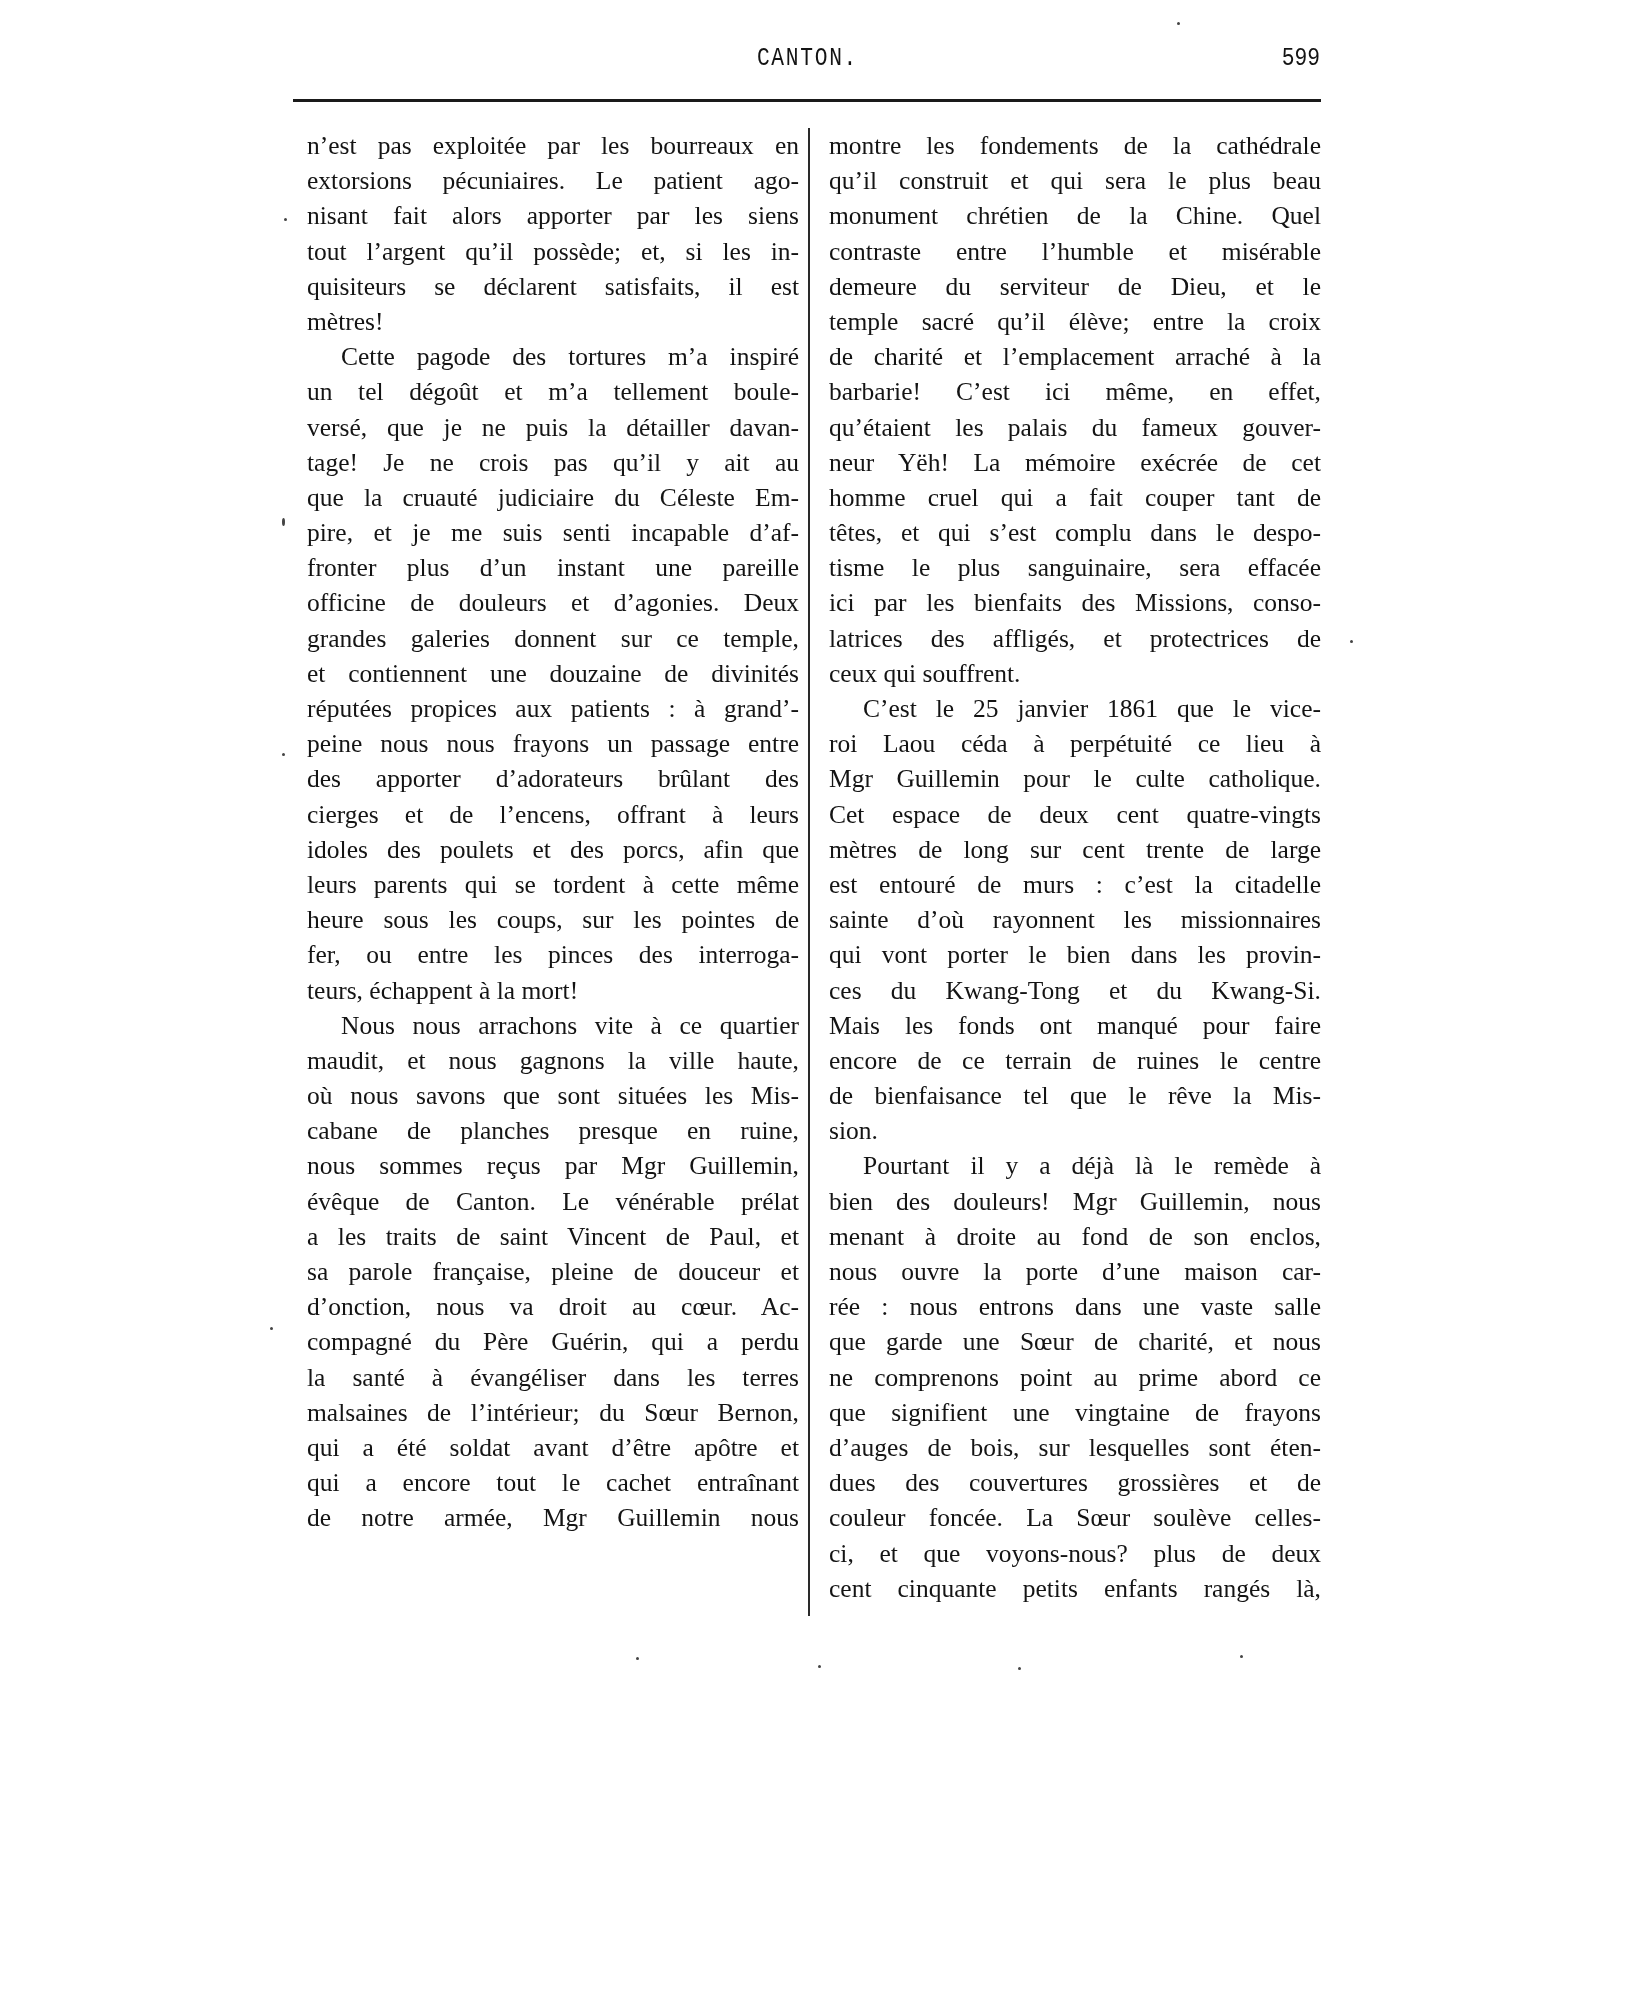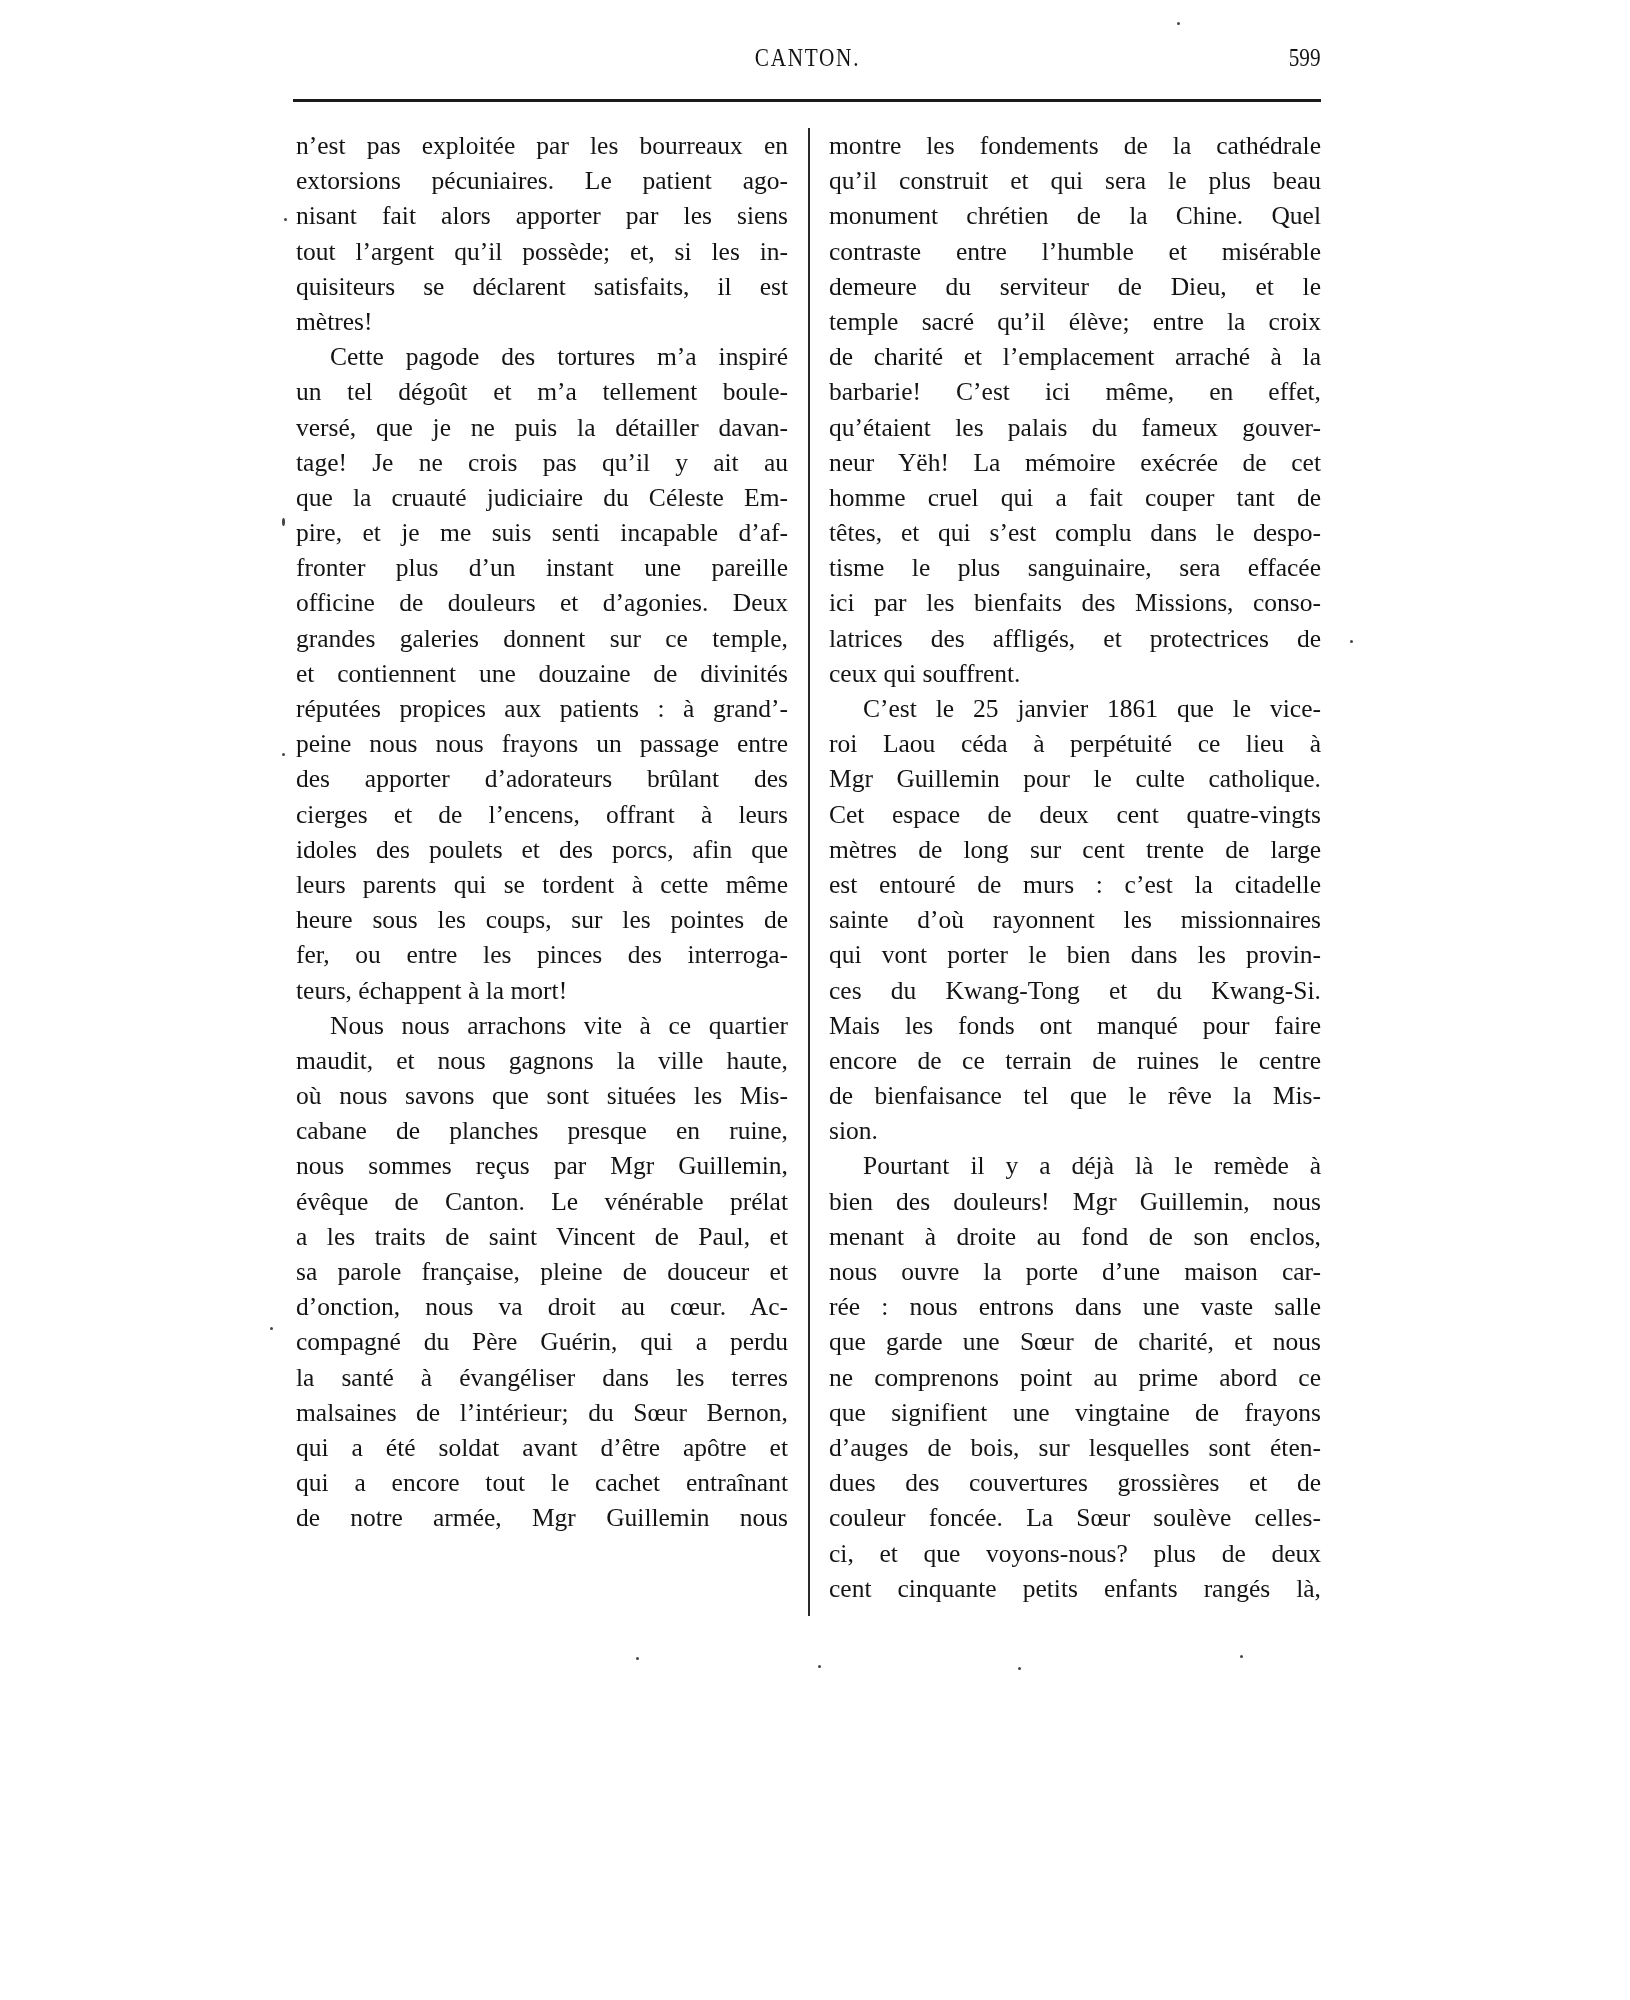--- a/index.html
+++ b/index.html
@@ -6,7 +6,7 @@
   body { width: 1630px; height: 2000px; position: relative; overflow: hidden;
          font-family: "Liberation Serif", "DejaVu Serif", serif; color: #141414; }
   .page { position: absolute; left: 0; top: 0; width: 1630px; height: 2000px; }
-  .running-head { position: absolute; top: 44px; left: 295px; width: 1025px; height: 40px; }
+  .running-head { position: absolute; top: 44px; left: 295px; width: 1025px; height: 40px; font-family: Liberation Mono, monospace; }
   .running-title { position: absolute; left: 0; right: 0; text-align: center; top: 0;
                    font-size: 25px; letter-spacing: 2px; transform: scaleX(0.85); }
   .folio { position: absolute; right: 0; top: 0; font-size: 25px; transform: scaleX(0.85); transform-origin: right; }

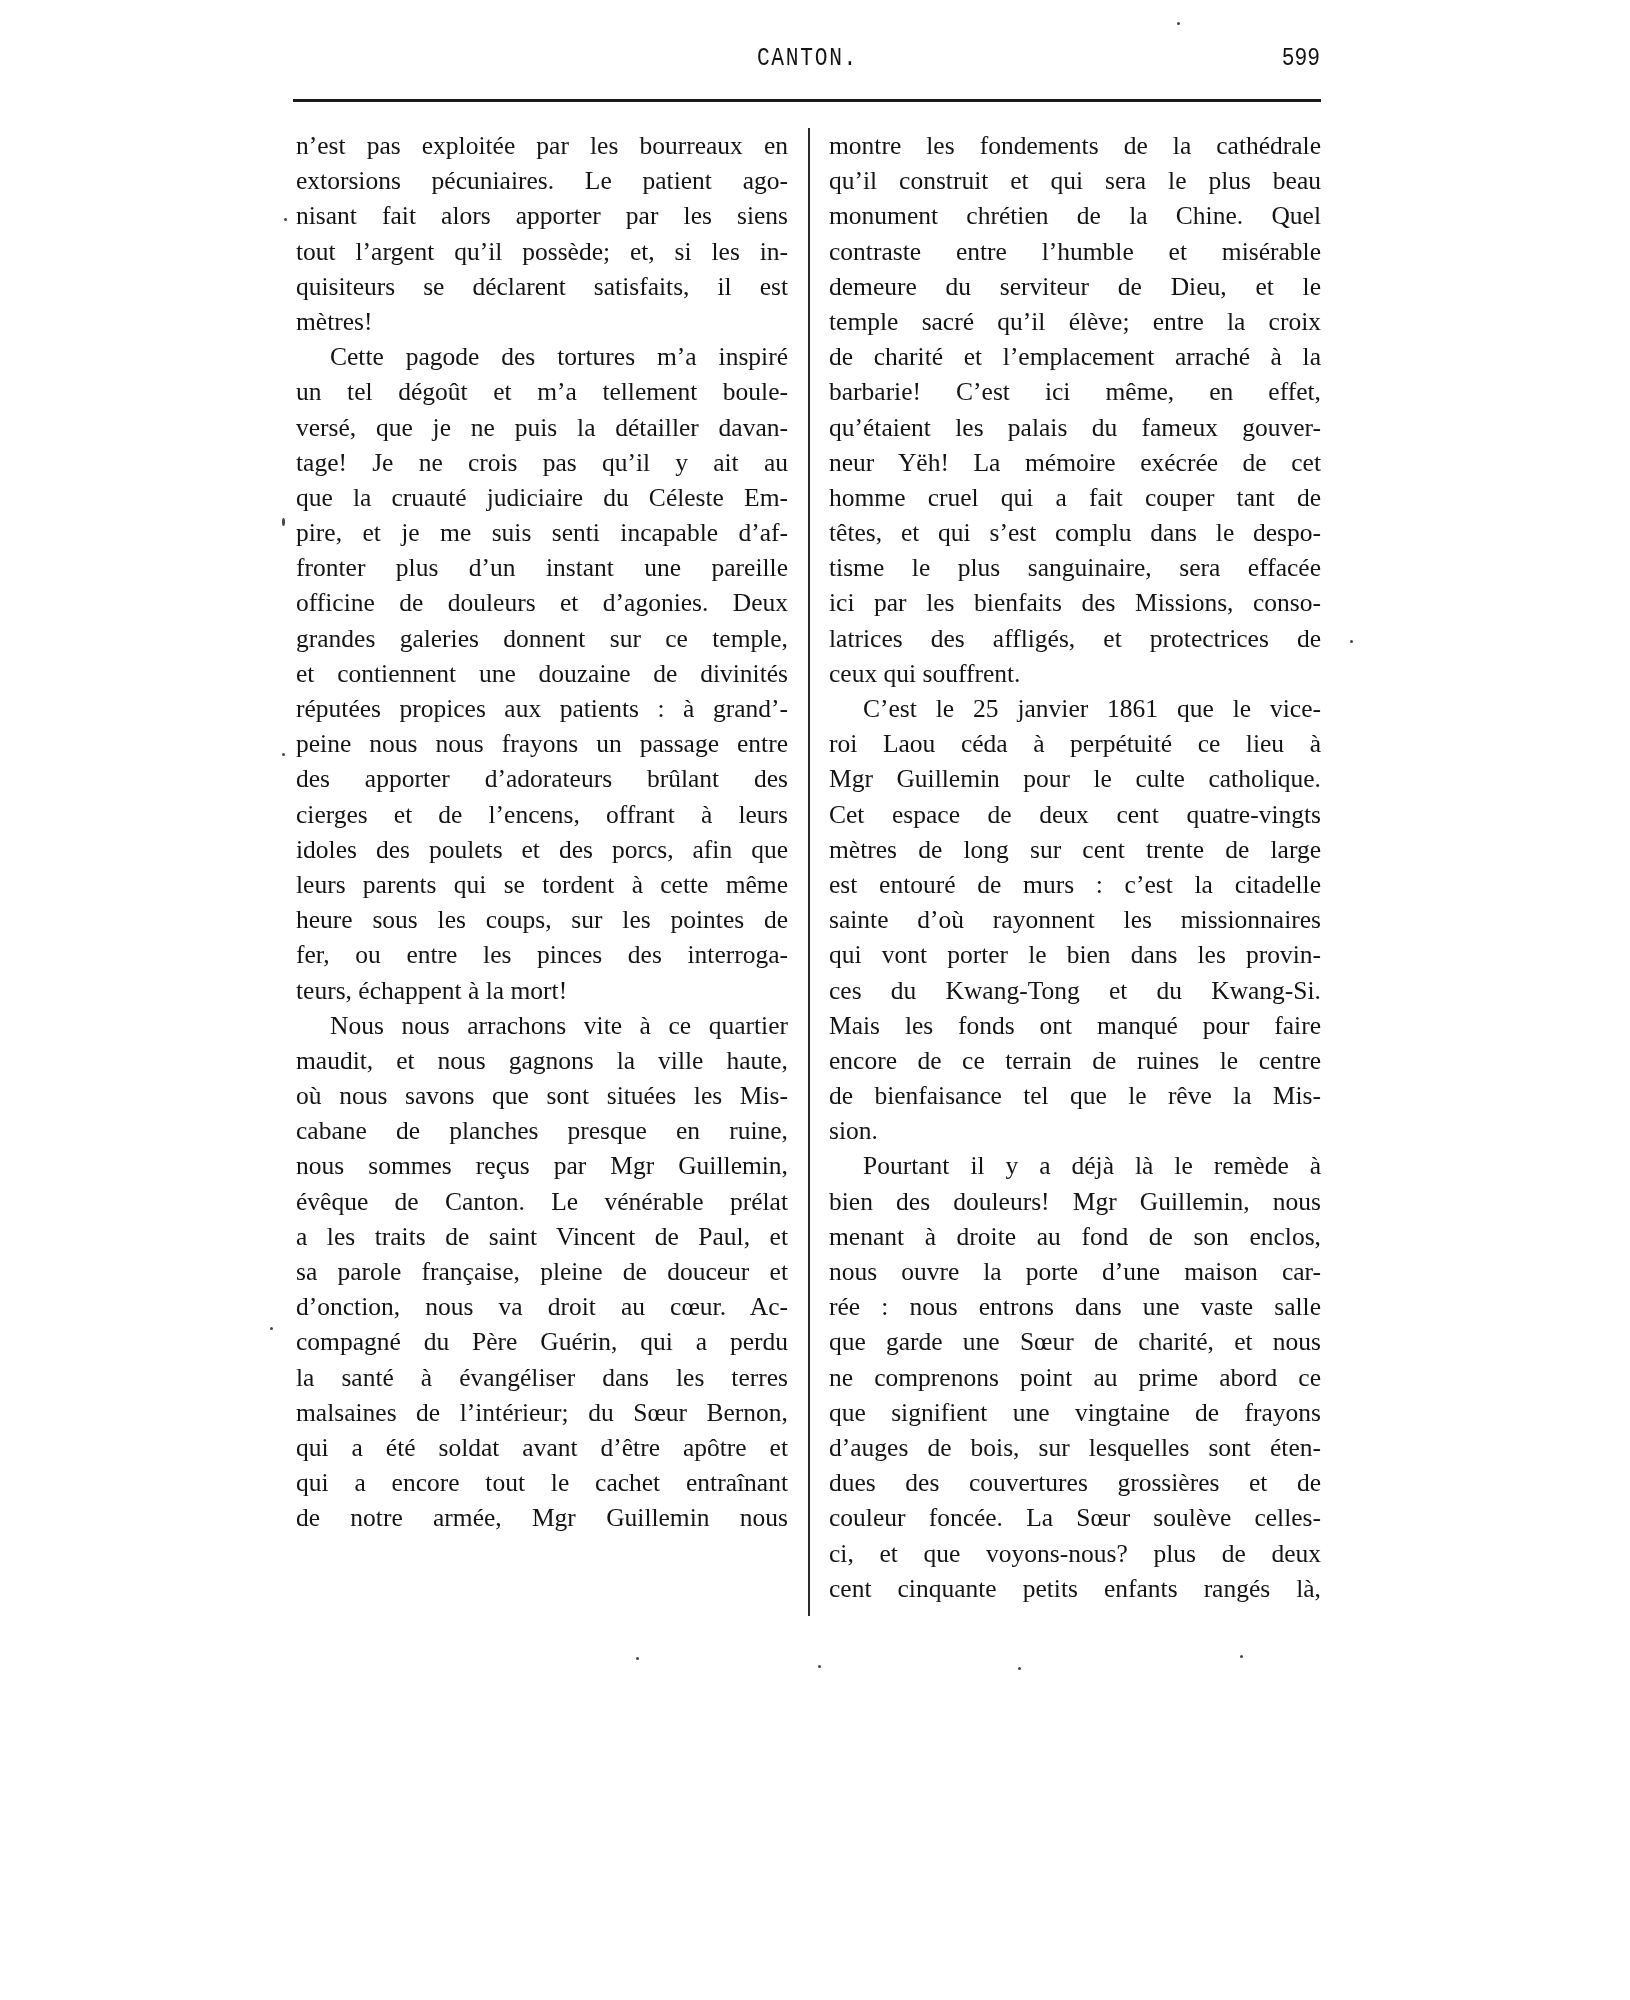--- a/index.html
+++ b/index.html
@@ -12,7 +12,7 @@
   .folio { position: absolute; right: 0; top: 0; font-size: 25px; transform: scaleX(0.85); transform-origin: right; }
   .head-rule { position: absolute; left: 293px; width: 1028px; top: 99px; height: 3px; background: #1a1a1a; }
   .col { position: absolute; top: 128px; font-size: 25.5px; line-height: 35.2px; }
-  .col-left { left: 296px; width: 492px; }
+  .col-left { left: 307px; width: 492px; }
   .col-right { left: 829px; width: 492px; }
   .col-divider { position: absolute; left: 808px; top: 128px; width: 2px; height: 1488px; background: #2a2a2a; }
   .line { display: block; white-space: nowrap; text-align: justify; text-align-last: justify; height: 35.2px; }

